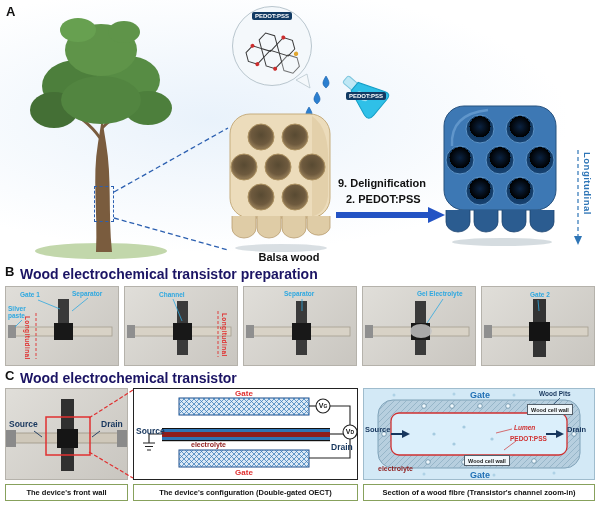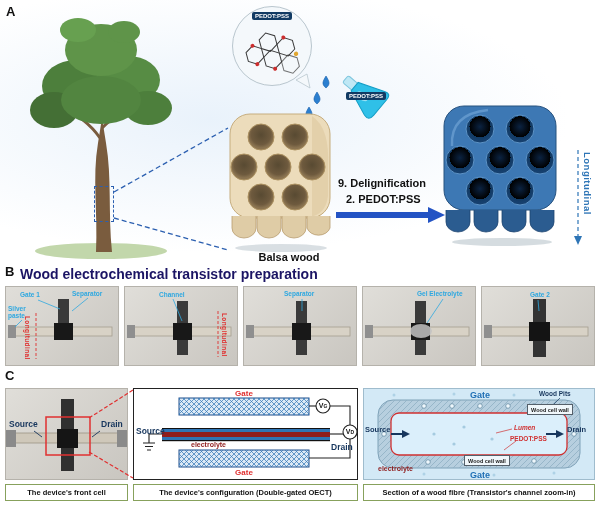--- a/index.html
+++ b/index.html
@@ -239,6 +239,7 @@
 
   <section id="panelC" style="left:0;top:368px;width:600px;height:137px">
     <div class="abs panel-letter" style="left:5px;top:0">C</div>
+    <div class="abs sec-title" style="left:20px;top:2px">Wood electrochemical transistor</div>
 
     <div class="photo abs" style="left:5px;top:20px;width:123px;height:92px">
       <svg width="121" height="90" viewBox="0 0 121 90">

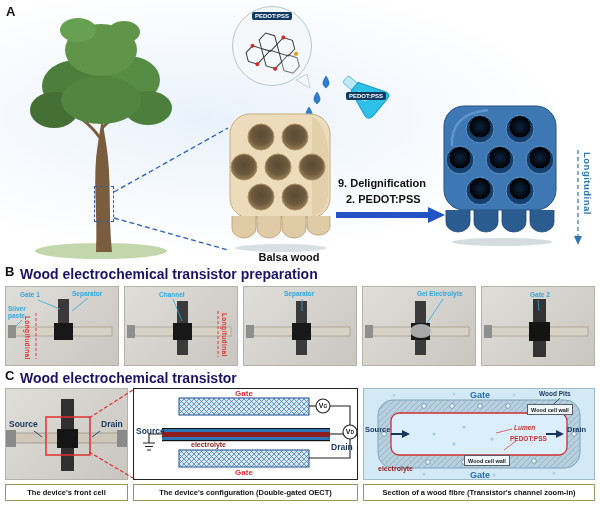--- a/index.html
+++ b/index.html
@@ -354,7 +354,7 @@
       </g>
     </svg>
 
-    <div class="abs capbox" style="left:5px;top:116px;width:123px;height:17px">The device's front cell</div>
+    <div class="abs capbox" style="left:5px;top:116px;width:123px;height:17px">The device's front wall</div>
     <div class="abs capbox" style="left:133px;top:116px;width:225px;height:17px">The device's configuration (Double-gated OECT)</div>
     <div class="abs capbox" style="left:363px;top:116px;width:232px;height:17px">Section of a wood fibre (Transistor's channel zoom-in)</div>
   </section>

